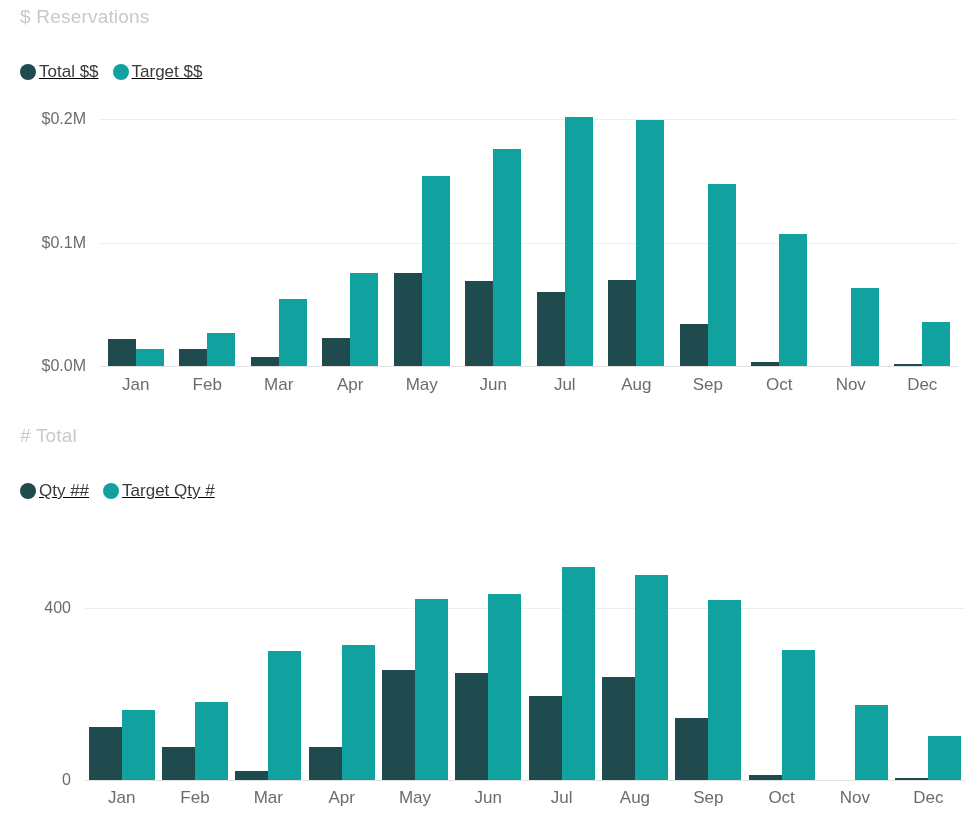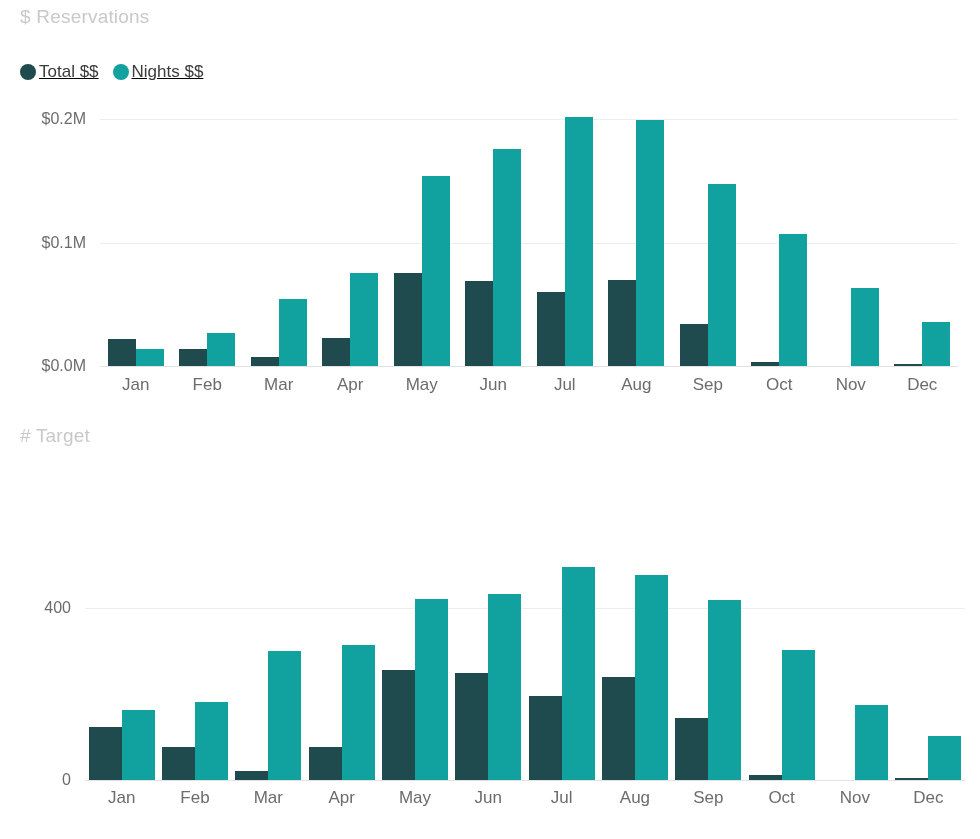--- a/index.html
+++ b/index.html
@@ -54,7 +54,7 @@
     </div>
     <div class="legend-item">
       <span class="legend-dot" style="background:#11a19f"></span>
-      <span class="legend-label">Nights $$</span>
+      <span class="legend-label">Target $$</span>
     </div>
   </div>
 

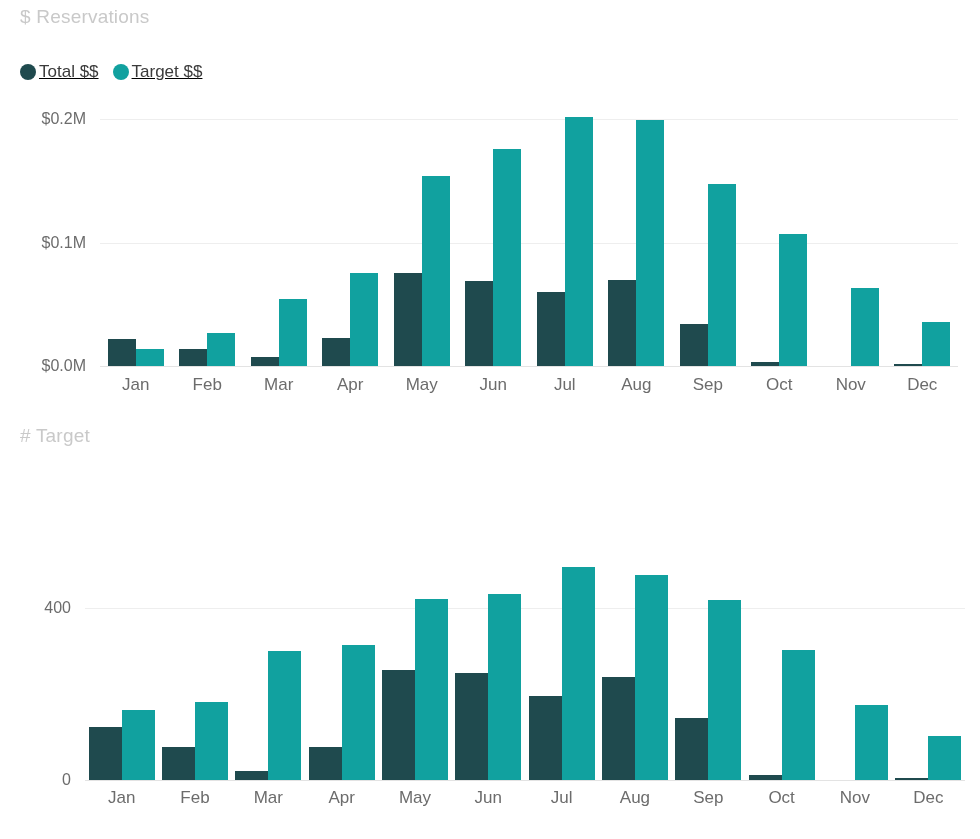--- a/index.html
+++ b/index.html
@@ -159,7 +159,7 @@
 
 <div class="panel" id="panel-nights">
 
-  <div class="panel-title" style="top:10px;"># Target</div>
+  <div class="panel-title" style="top:10px;"># Total</div>
 
 
   <div class="plot" id="plot-nights" style="left:85px;top:145px;width:880px;height:220px;">

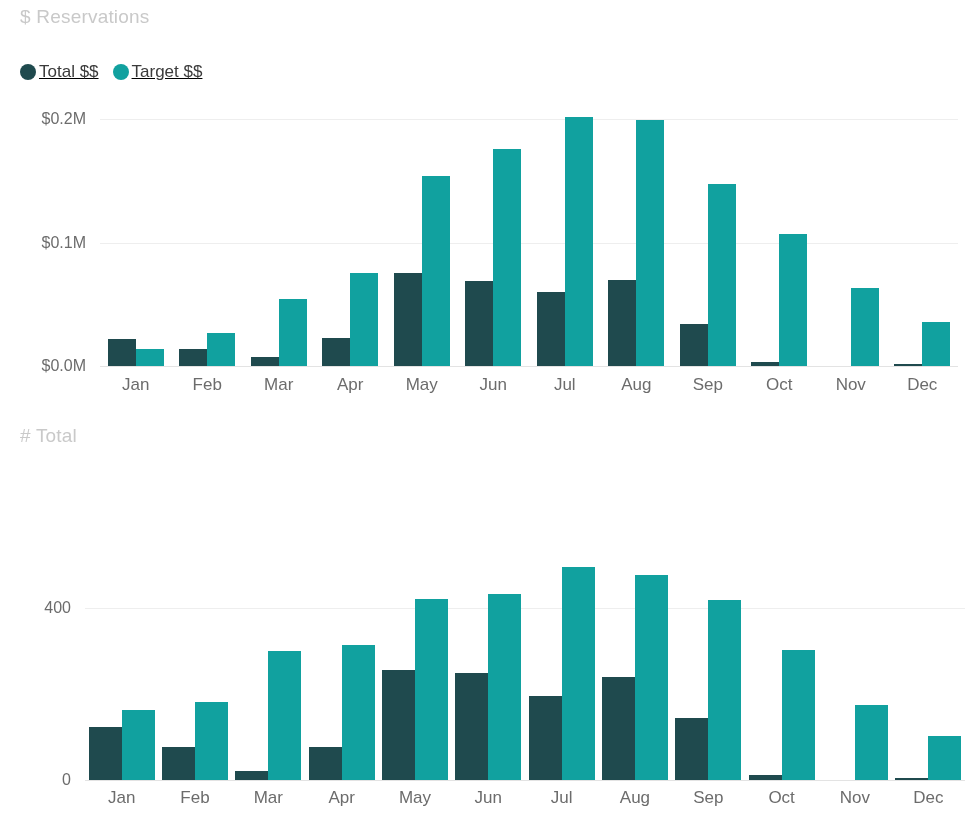--- a/index.html
+++ b/index.html
@@ -161,6 +161,16 @@
 
   <div class="panel-title" style="top:10px;"># Total</div>
 
+  <div class="legend" style="top:66px;">
+    <div class="legend-item">
+      <span class="legend-dot" style="background:#1f4a4e"></span>
+      <span class="legend-label">Qty ##</span>
+    </div>
+    <div class="legend-item">
+      <span class="legend-dot" style="background:#11a19f"></span>
+      <span class="legend-label">Target Qty #</span>
+    </div>
+  </div>
 
   <div class="plot" id="plot-nights" style="left:85px;top:145px;width:880px;height:220px;">
   <div class="axisline" style="top: 220px;"></div>

